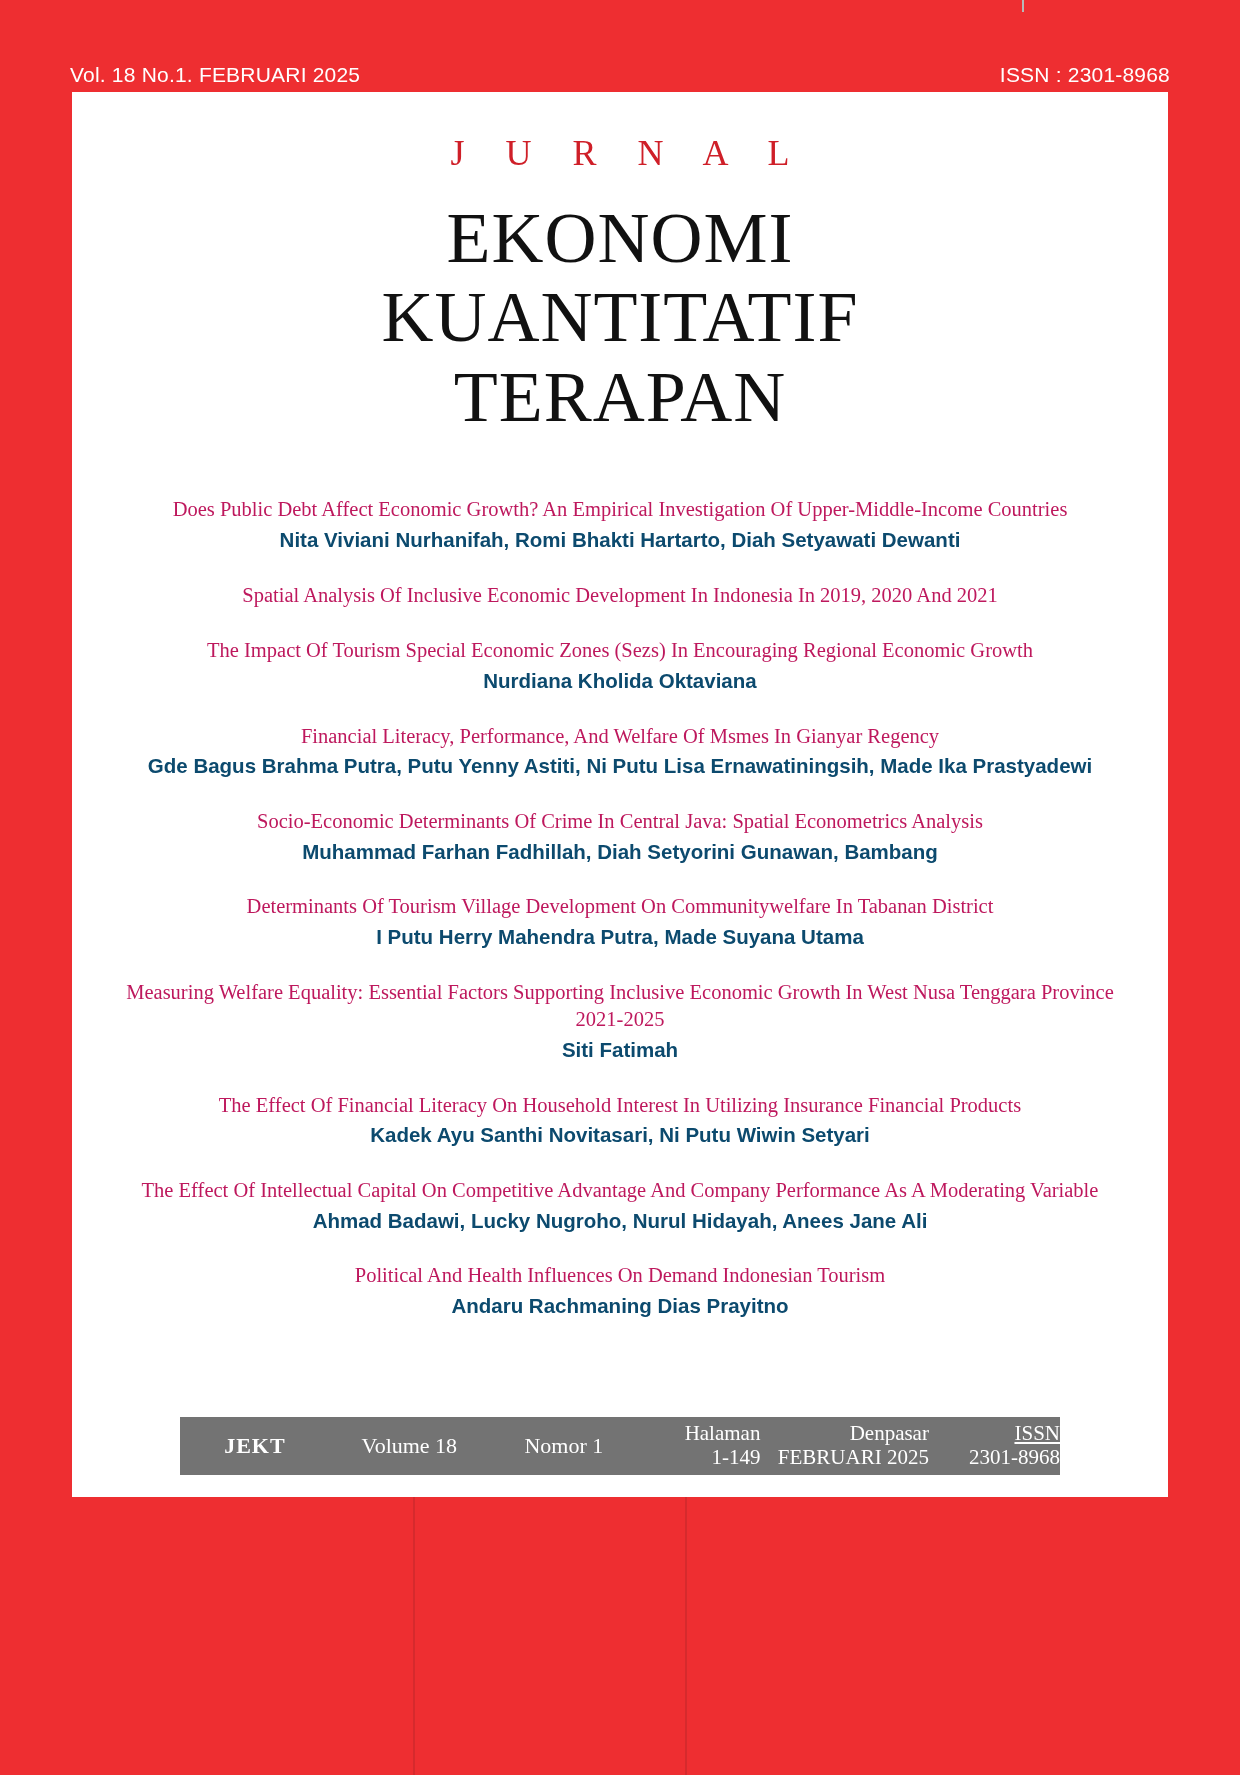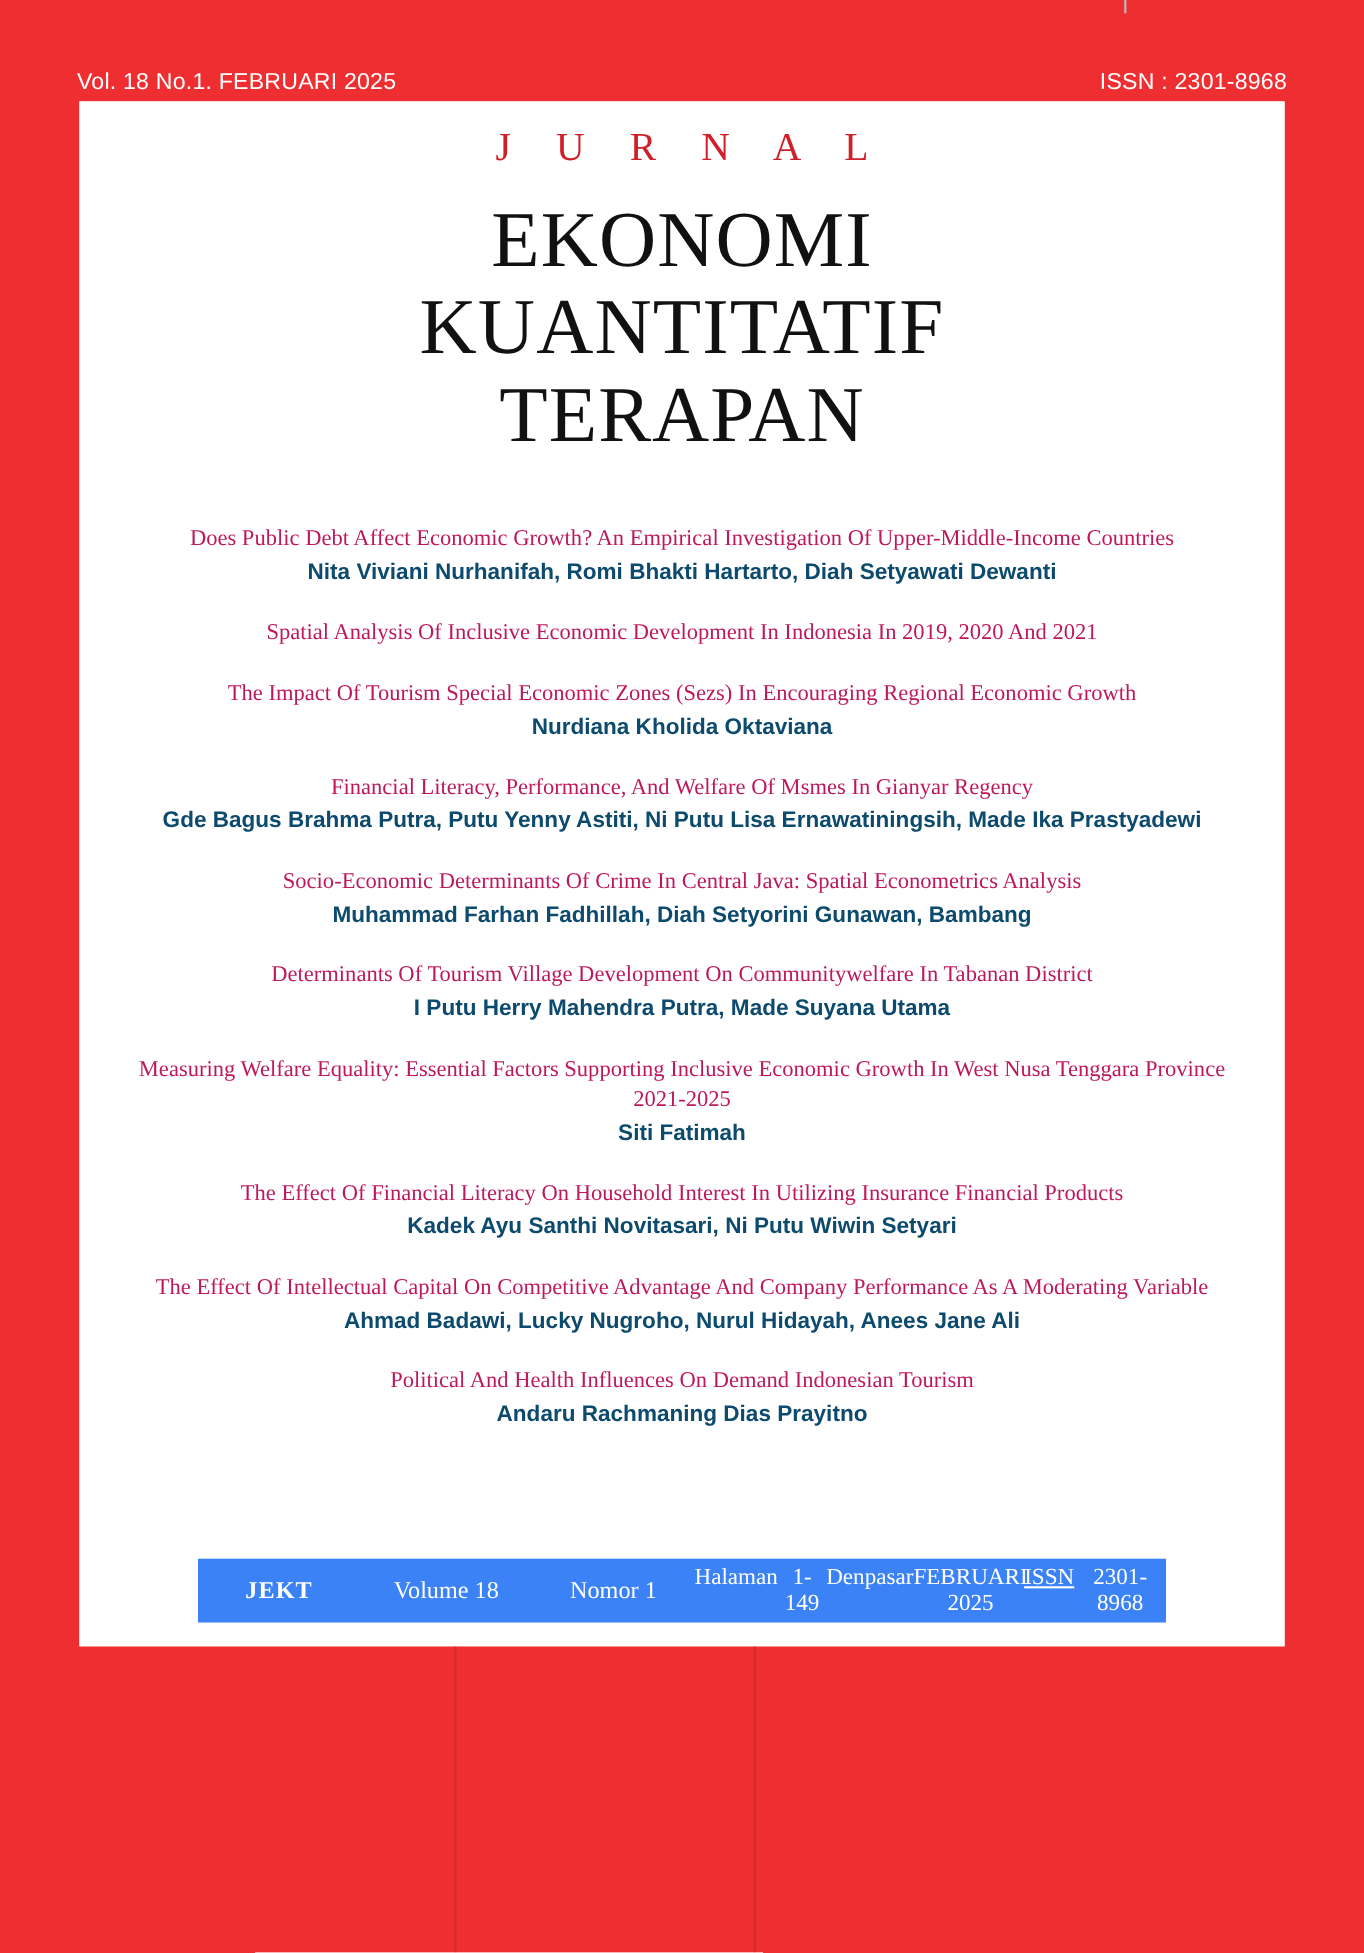--- a/index.html
+++ b/index.html
@@ -77,7 +77,7 @@
 
   
   .masthead {
-    padding-top: 20px;
+    padding-top: 40px;
     text-align: center;
   }
   .jurnal-word {

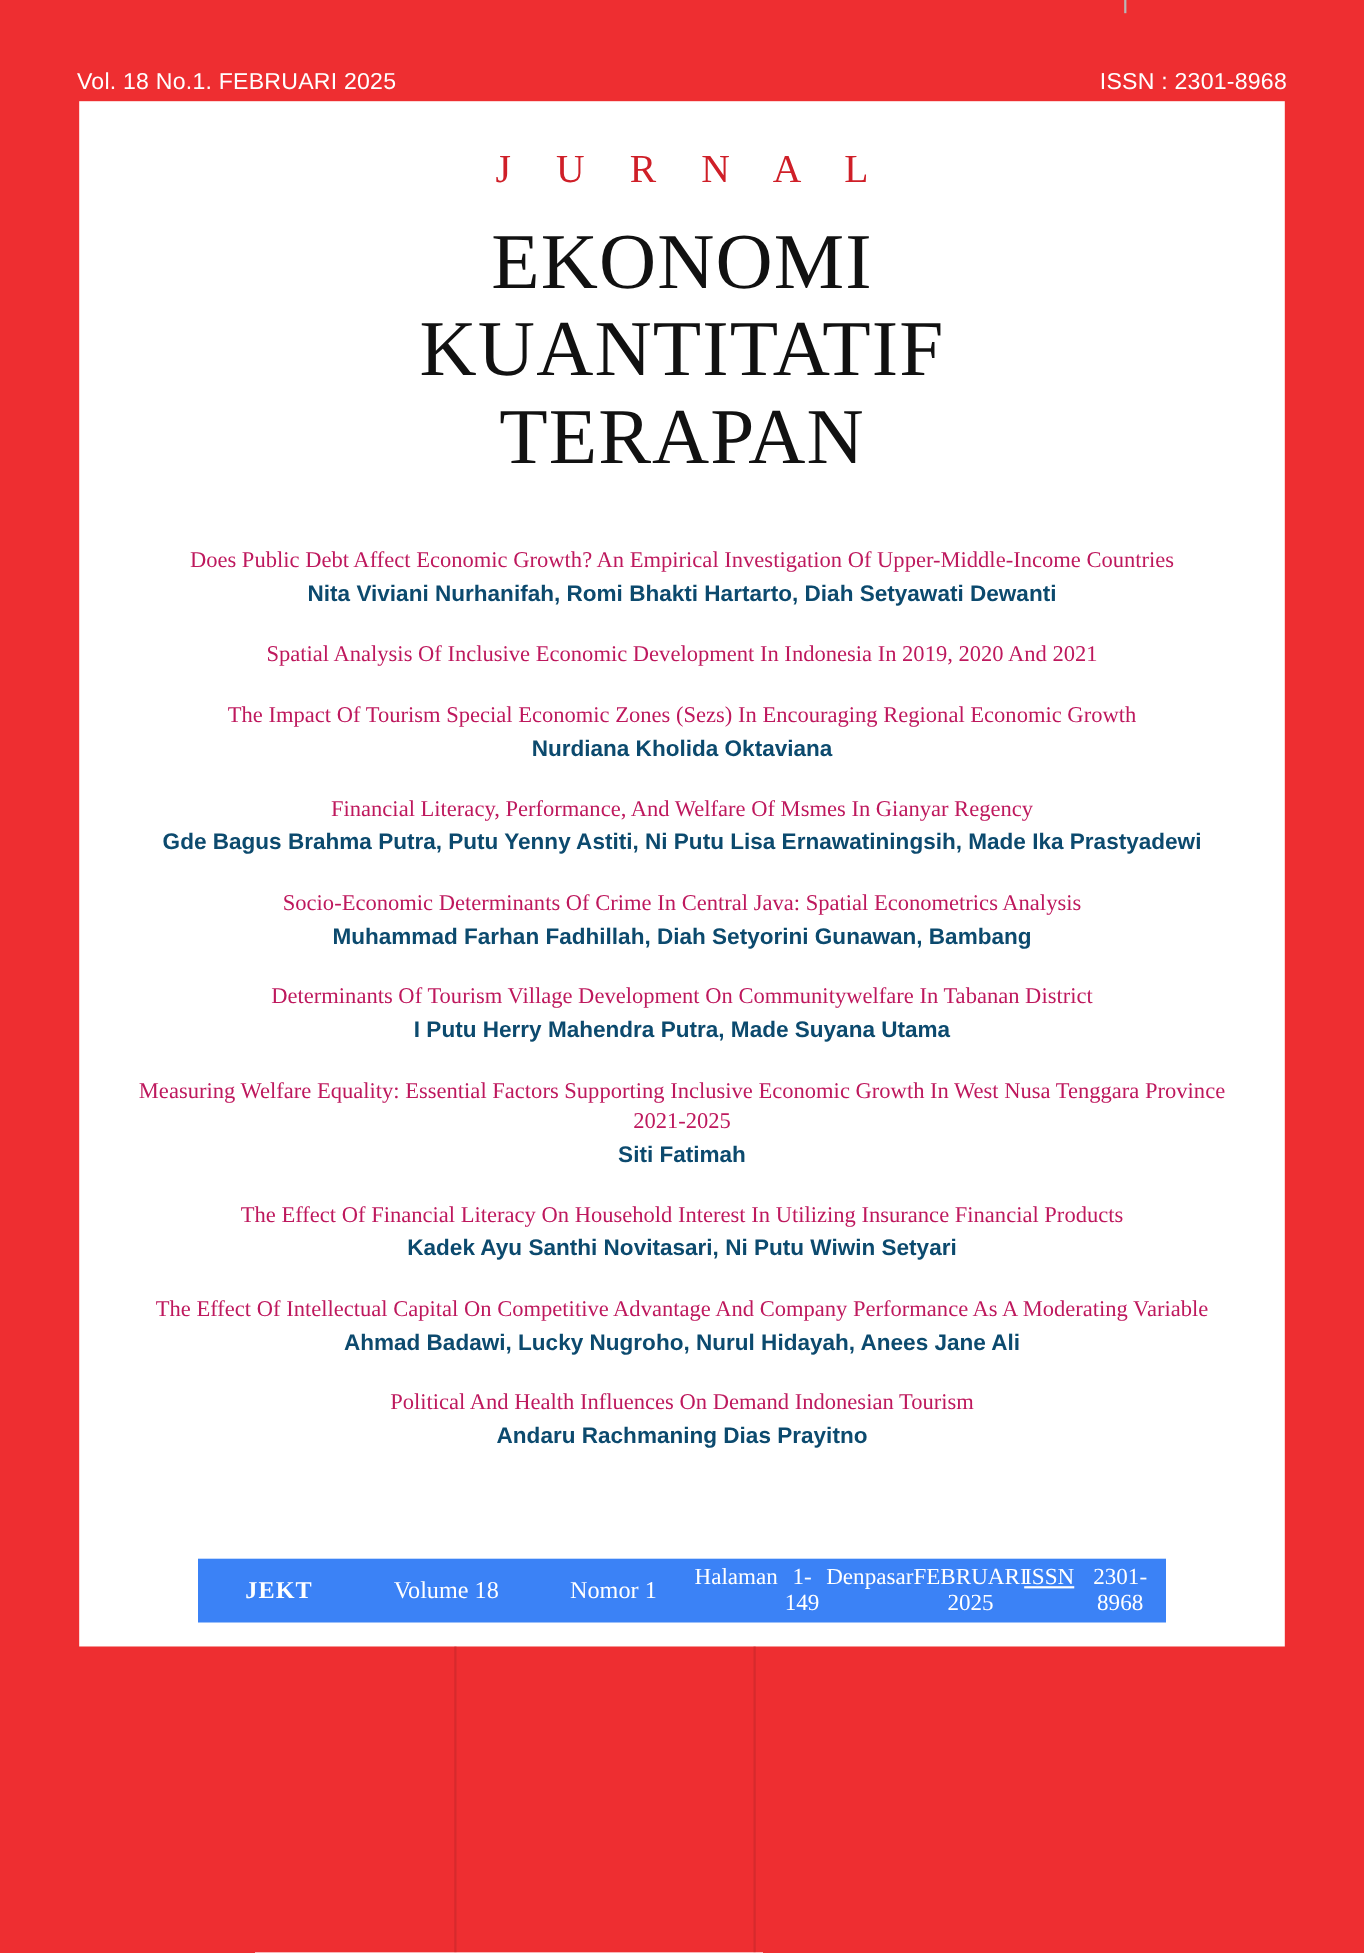--- a/index.html
+++ b/index.html
@@ -131,7 +131,7 @@
     top: 1325px;
     width: 880px;
     height: 58px;
-    background: #3b82f6;
+    background: #737373;
     display: flex;
     align-items: center;
     font-family: "Liberation Serif", serif;

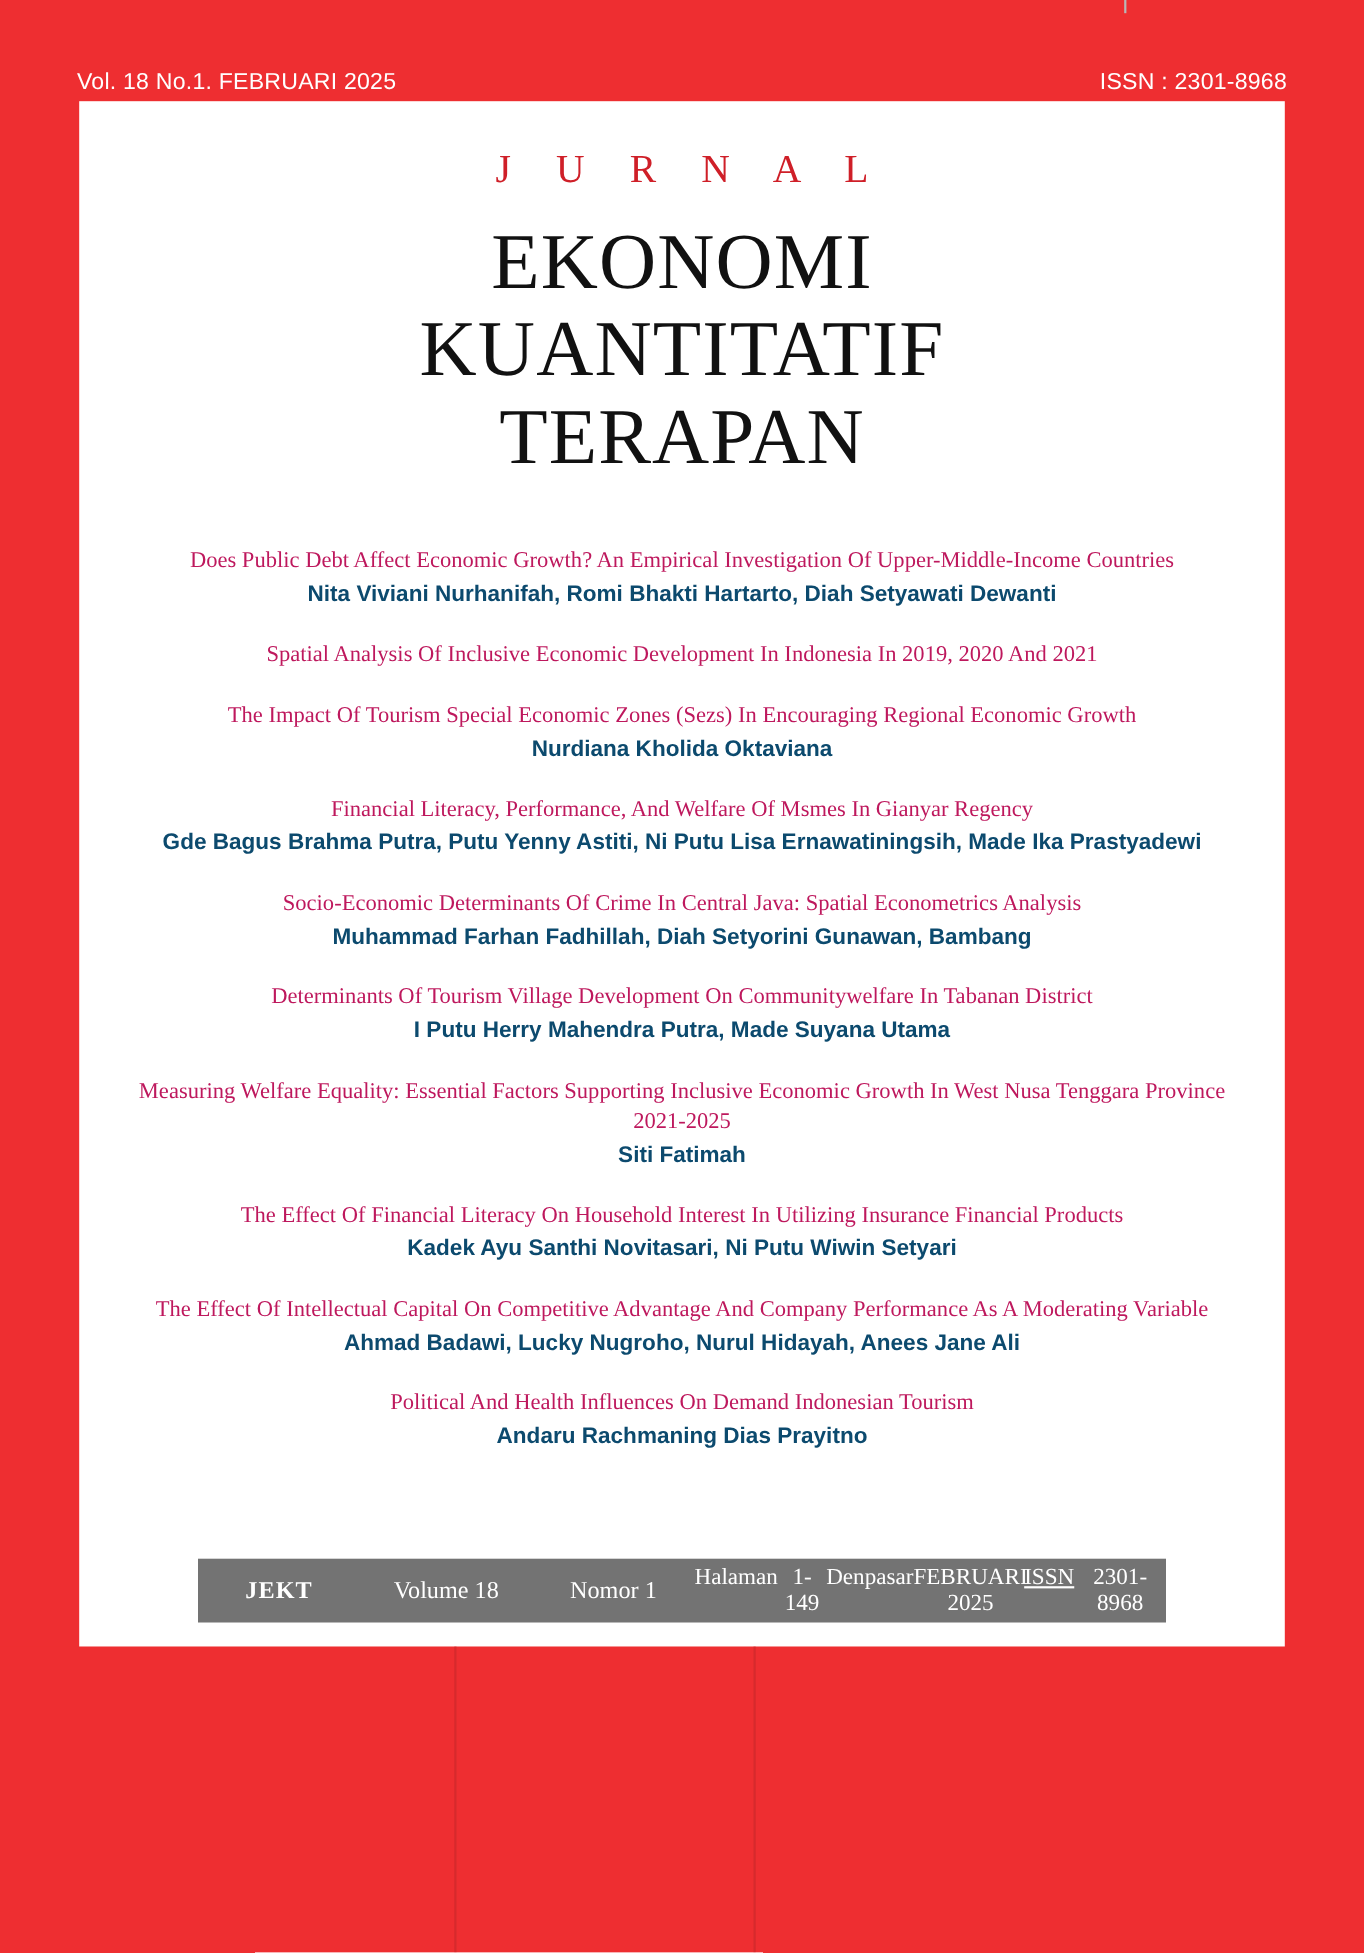--- a/index.html
+++ b/index.html
@@ -149,8 +149,8 @@
   .c-issn { width: 140px; }
   .stack {
     display: flex;
-    flex-direction: row;
-    align-items: flex-start;
+    flex-direction: column;
+    align-items: flex-end;
     line-height: 1.12;
   }
   .stack .top { font-size: 21px; }

